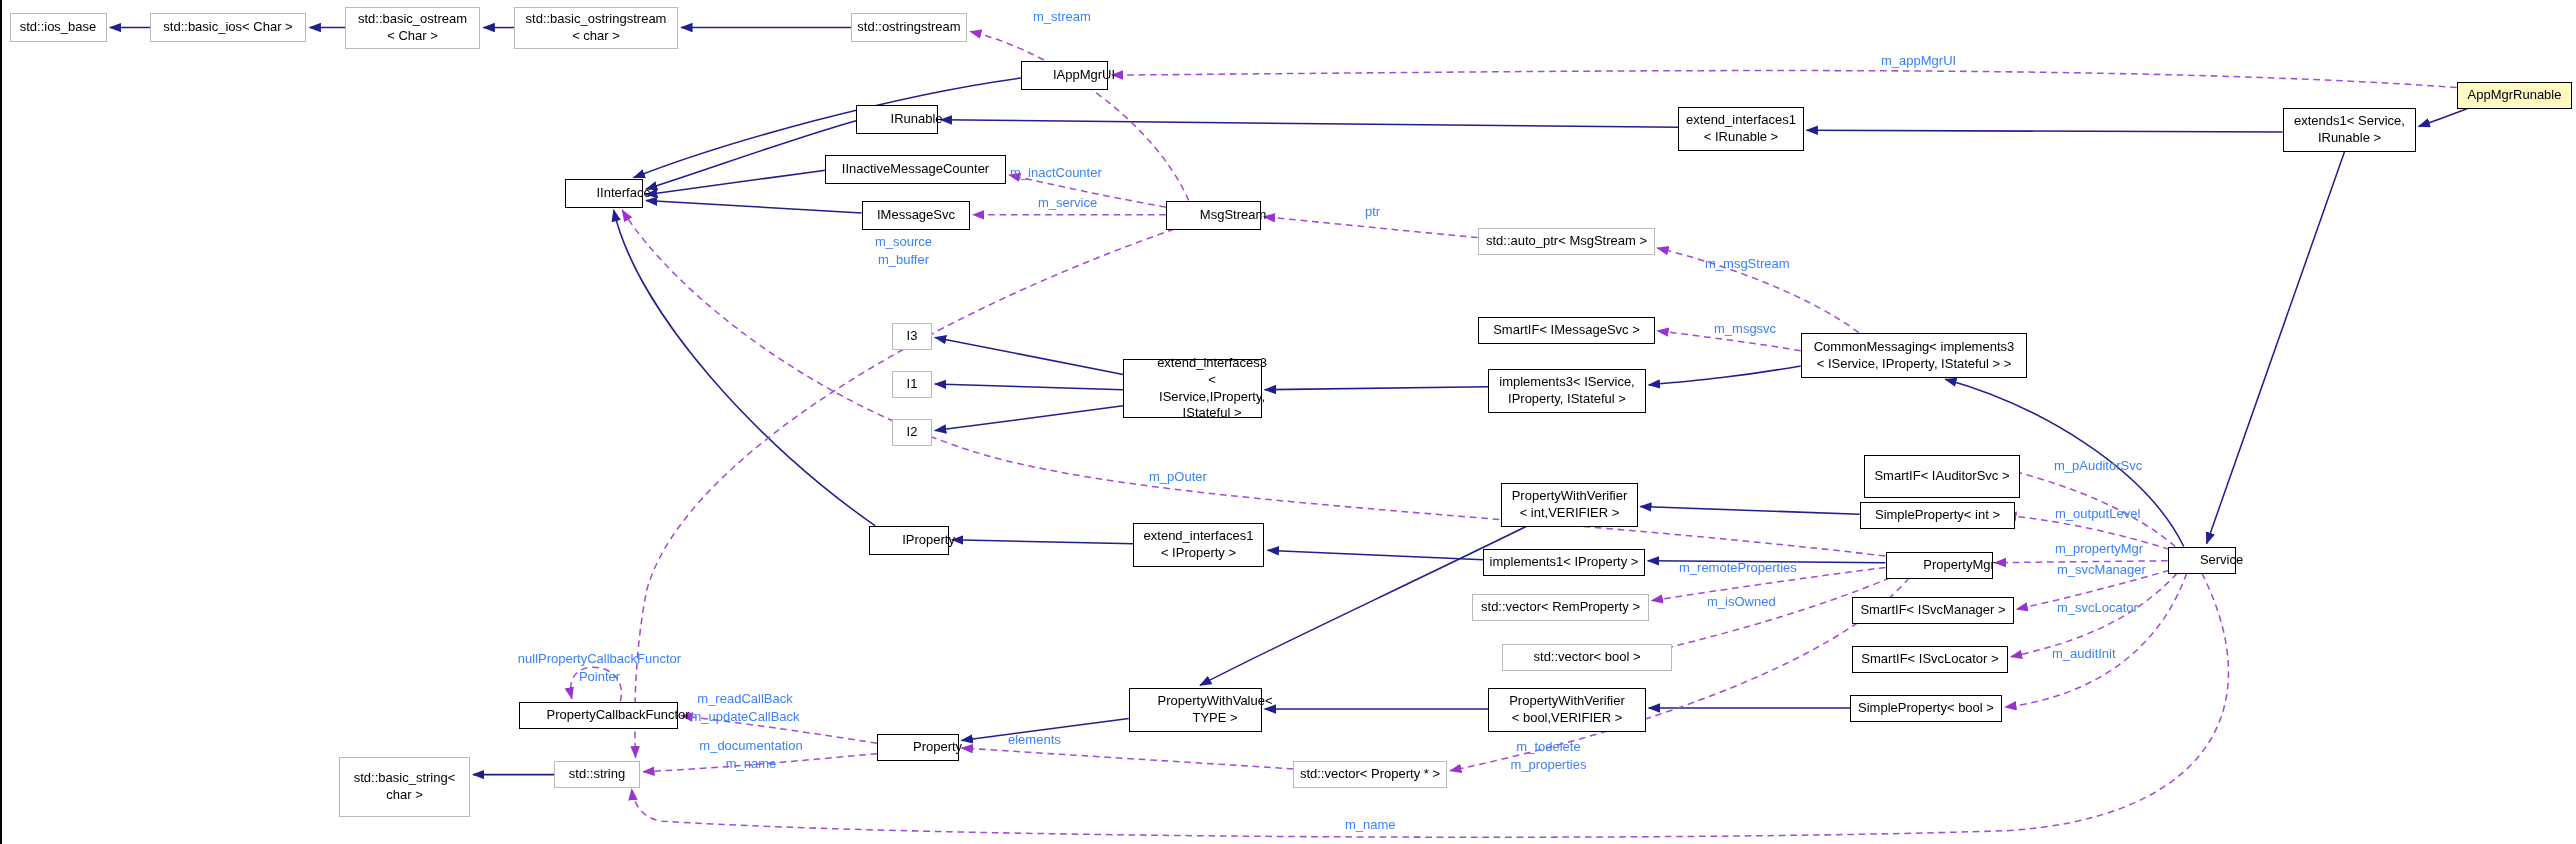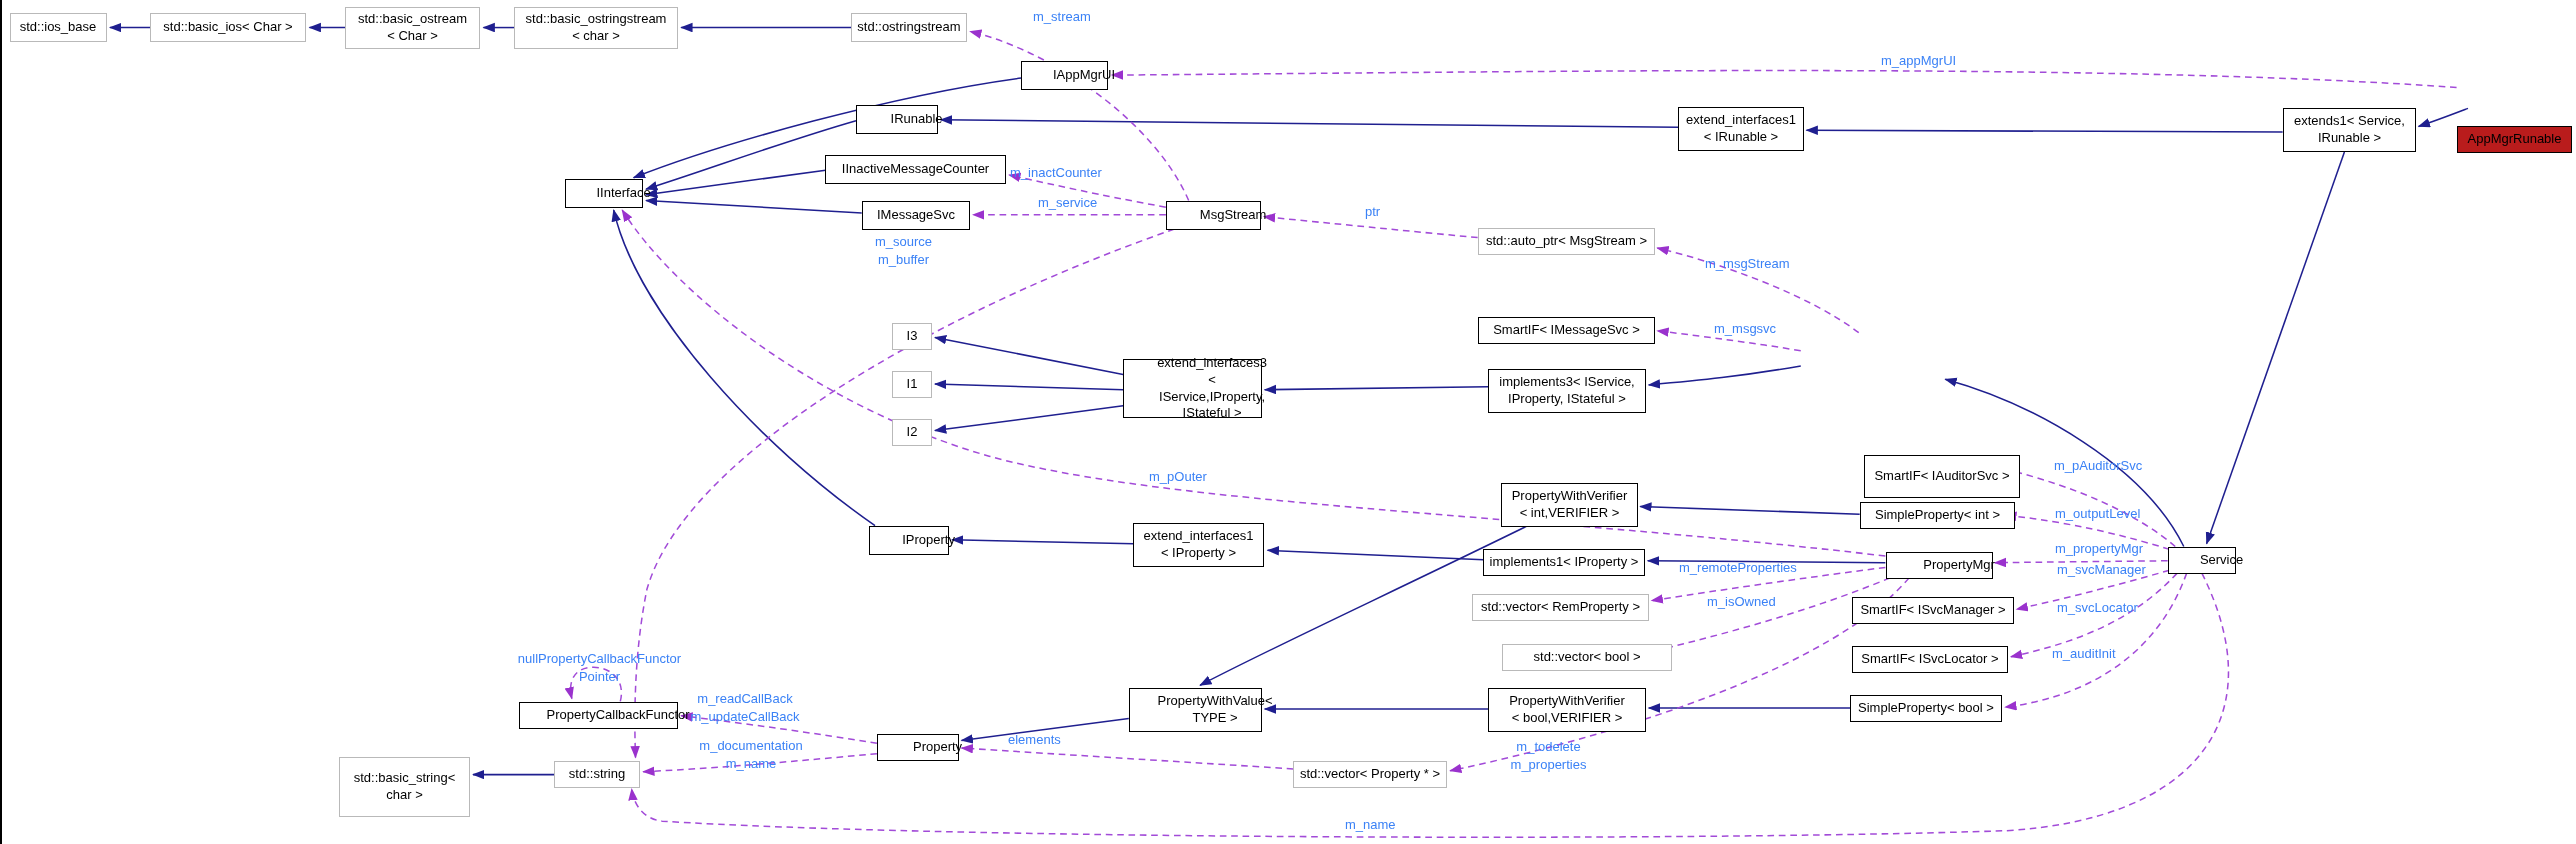--- a/index.html
+++ b/index.html
@@ -12,7 +12,7 @@
         font-size:13px;line-height:1.3;padding:1px 2.9px;}
   .blk{border:1.3px solid #000;}
   .bold{border:1.9px solid #000;padding-left:42px;}
-  .hl{background:#b91c1c;border:1.9px solid #000;margin-top:44px;}
+  .hl{background:#fef9c3;border:1.9px solid #000;}
   .elabel{position:absolute;font-size:13px;line-height:1.35;color:#3b82f6;
           white-space:pre-line;}
   .ctr{text-align:center;}

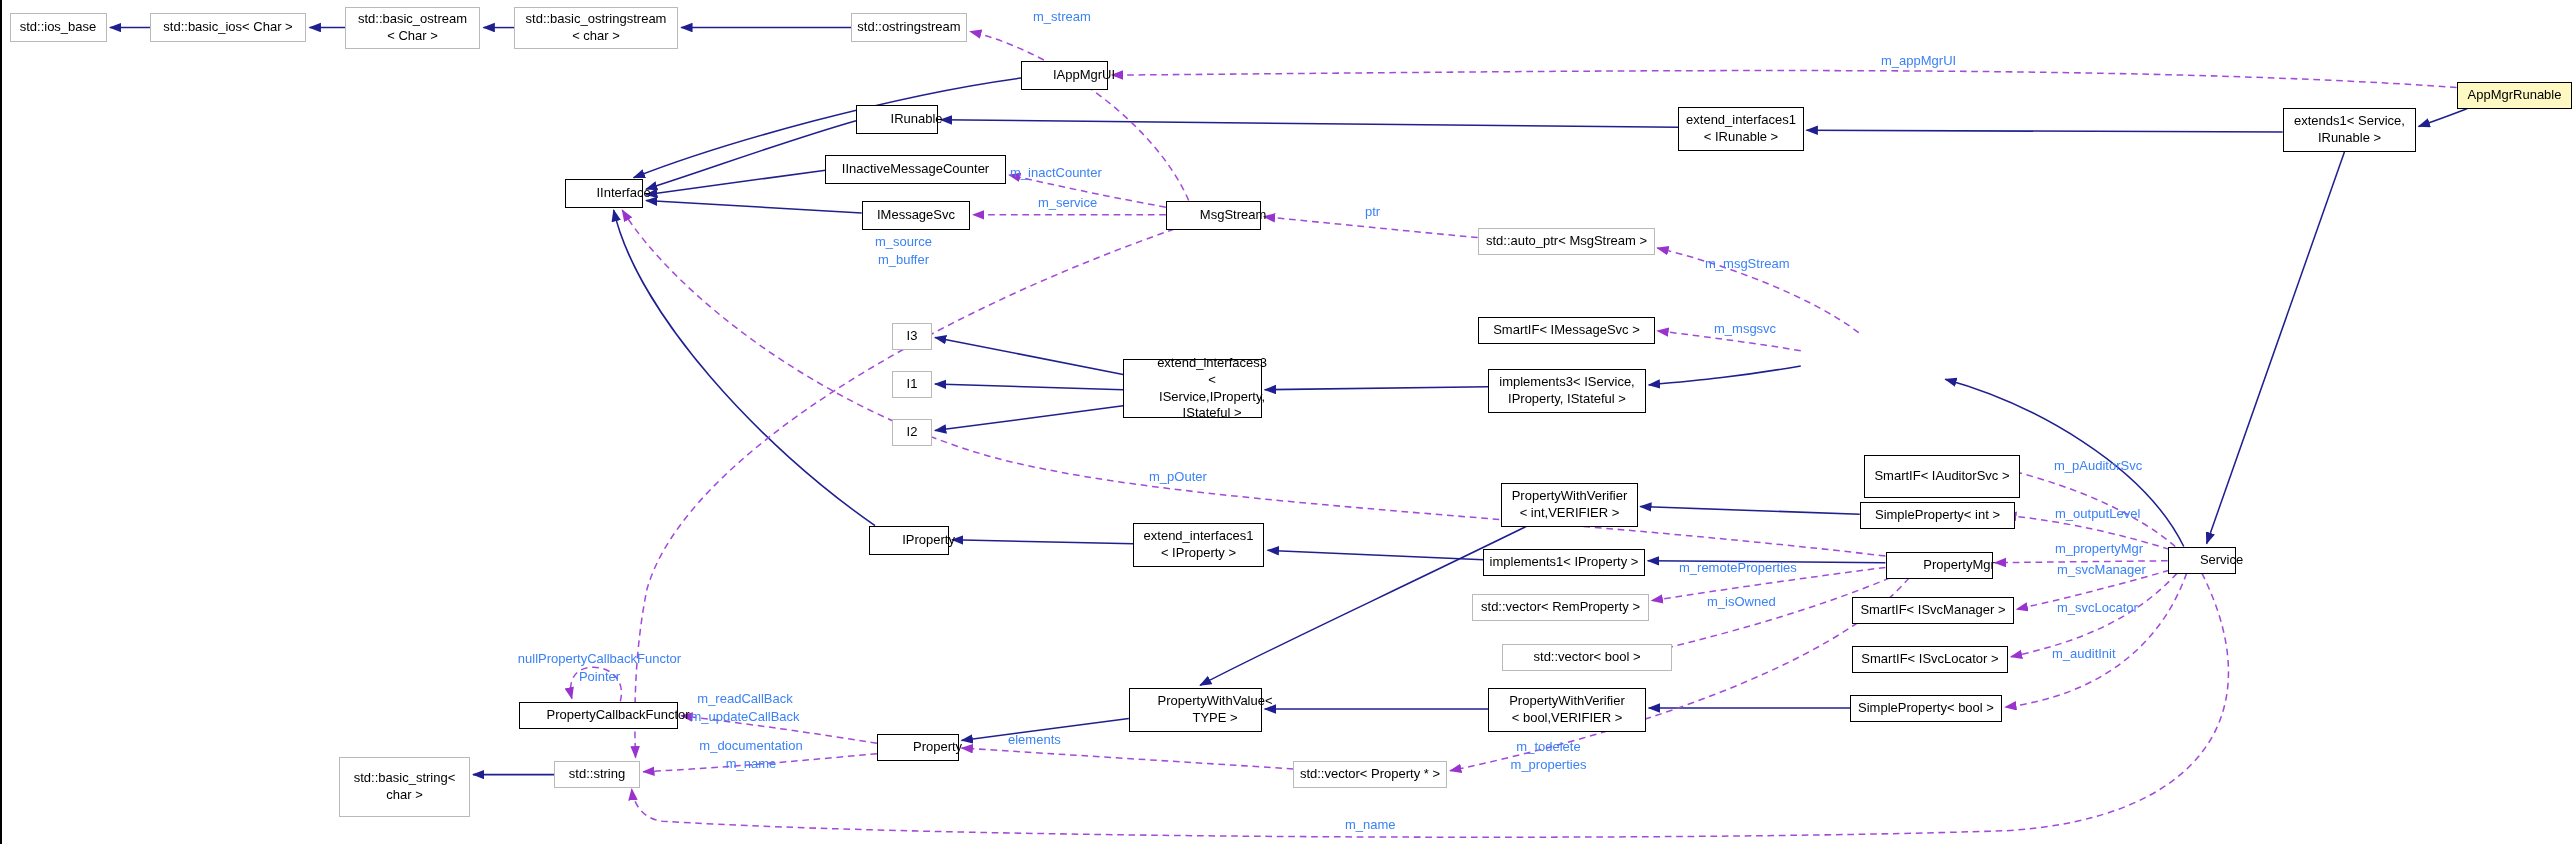--- a/index.html
+++ b/index.html
@@ -118,6 +118,8 @@
   <div class="node blk" style="left:1478px;top:317px;width:177px;height:27px">SmartIF&lt; IMessageSvc &gt;</div>
   <div class="node blk" style="left:1488px;top:369px;width:158px;height:44px">implements3&lt; IService,
 IProperty, IStateful &gt;</div>
+  <div class="node blk" style="left:1801px;top:333px;width:226px;height:45px">CommonMessaging&lt; implements3
+&lt; IService, IProperty, IStateful &gt; &gt;</div>
   <div class="node blk" style="left:1864px;top:455px;width:156px;height:43px">SmartIF&lt; IAuditorSvc &gt;</div>
   <div class="node blk" style="left:1501px;top:483px;width:137px;height:44px">PropertyWithVerifier
 &lt; int,VERIFIER &gt;</div>

